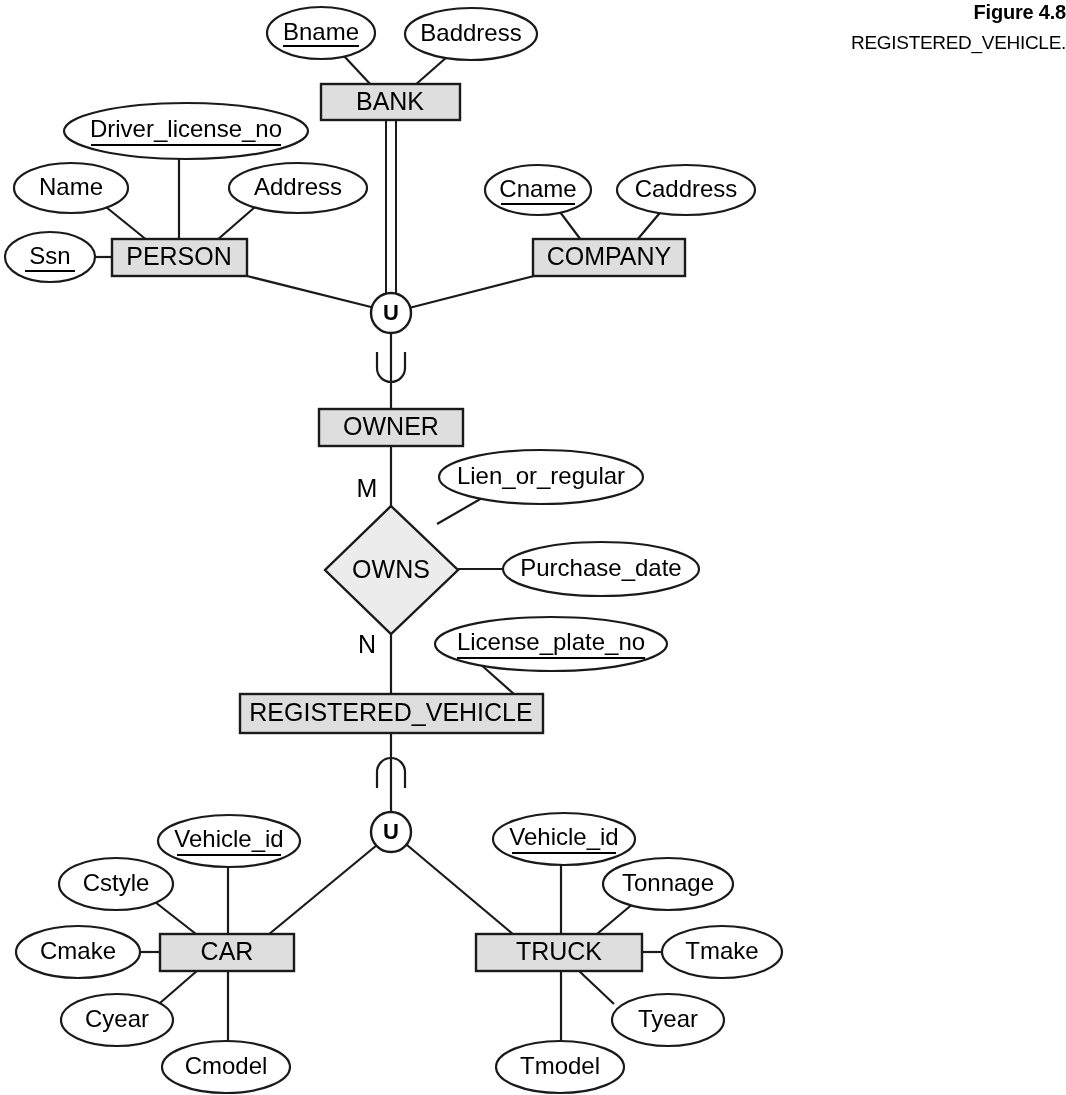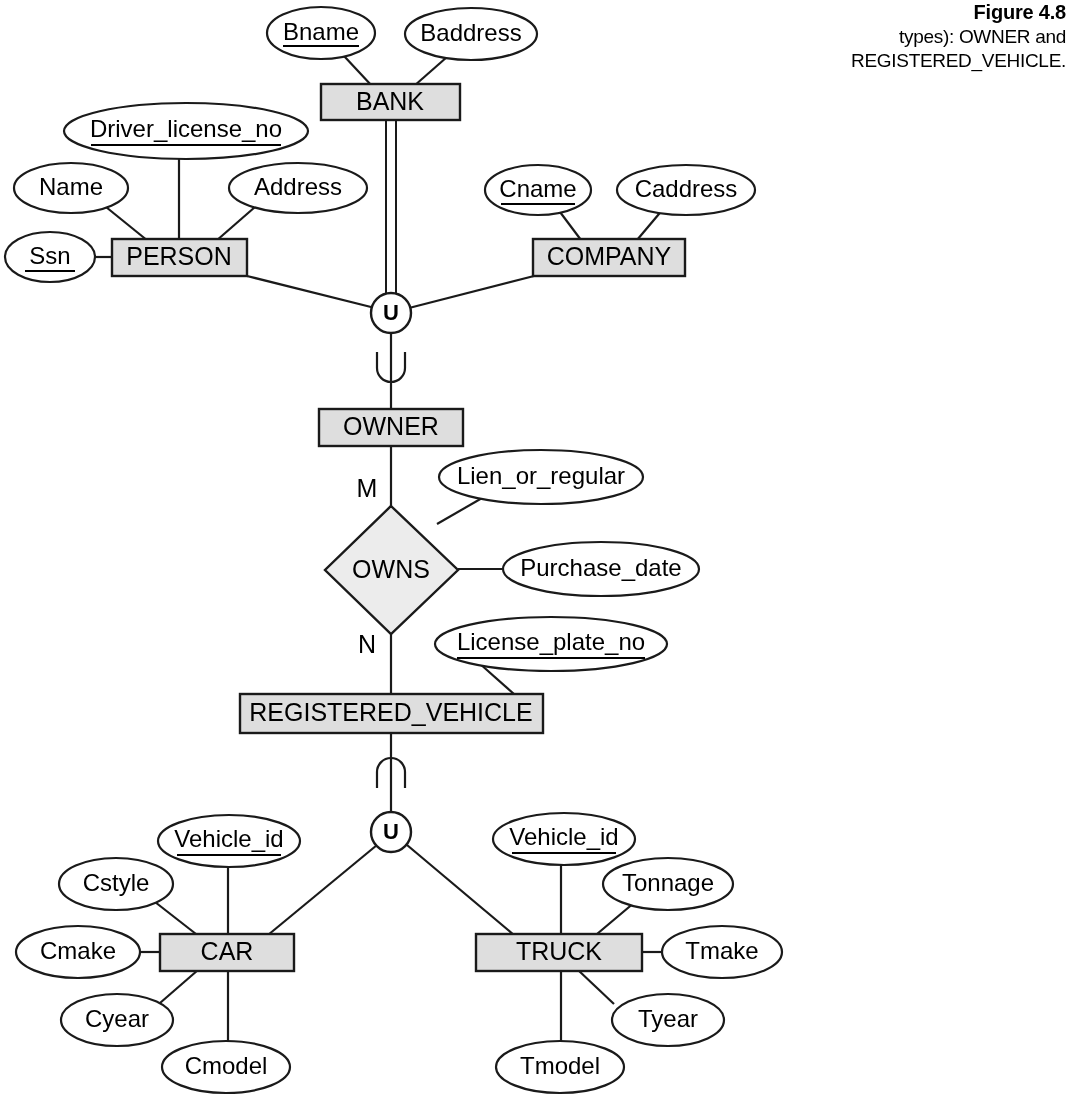--- a/index.html
+++ b/index.html
@@ -28,7 +28,7 @@
     font-weight: bold;
     font-size: 20px;
     letter-spacing: -0.2px;
-    margin-bottom: 1px;
+    margin-bottom: 7px;
   }
   #figure-caption .fig-text {
     display: block;

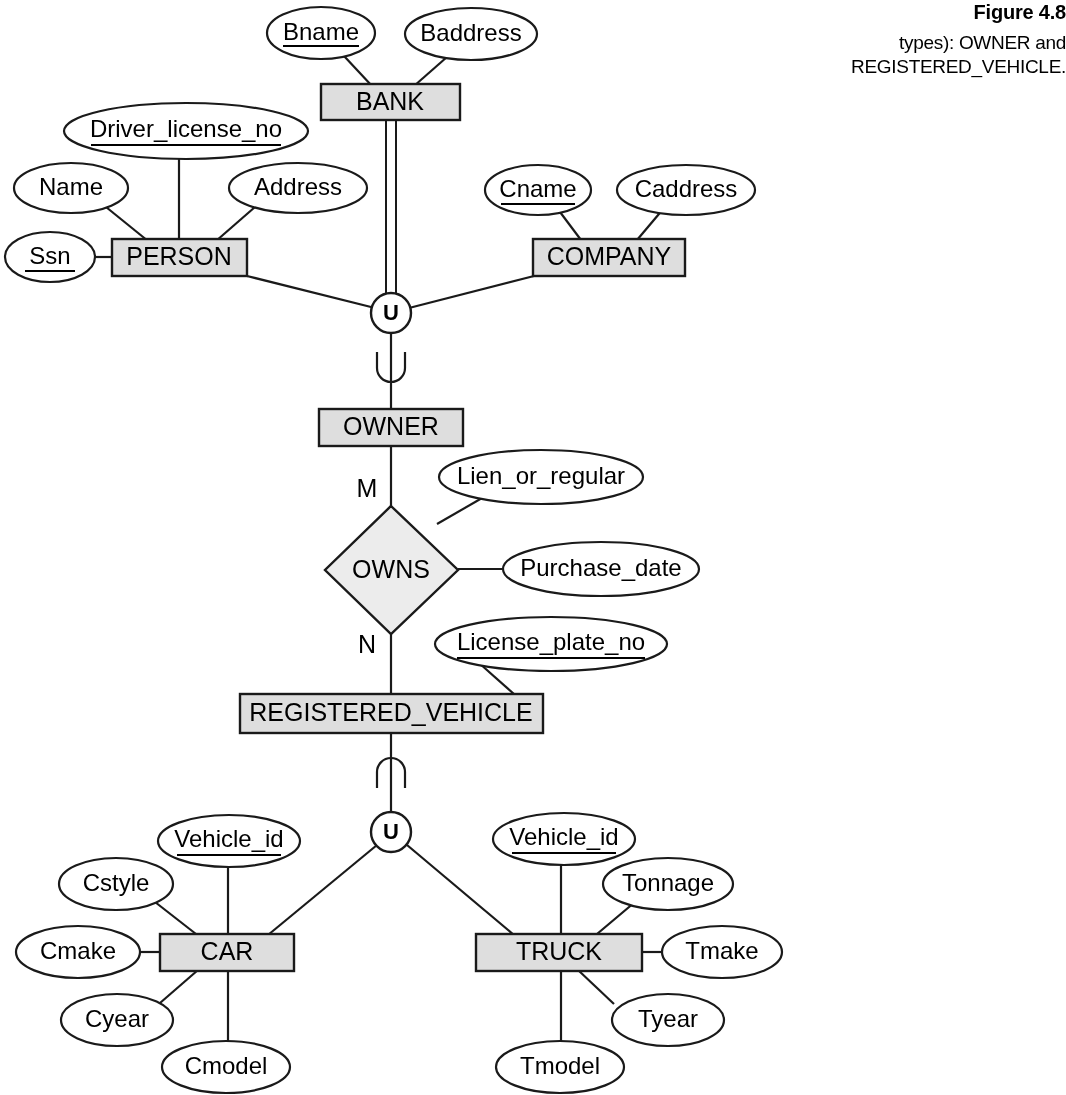--- a/index.html
+++ b/index.html
@@ -120,7 +120,6 @@
 
 <div id="figure-caption">
   <span class="fig-number">Figure 4.8</span>
-  <span class="fig-text">types): OWNER and</span>
   <span class="fig-text">REGISTERED_VEHICLE.</span>
 </div>
 

